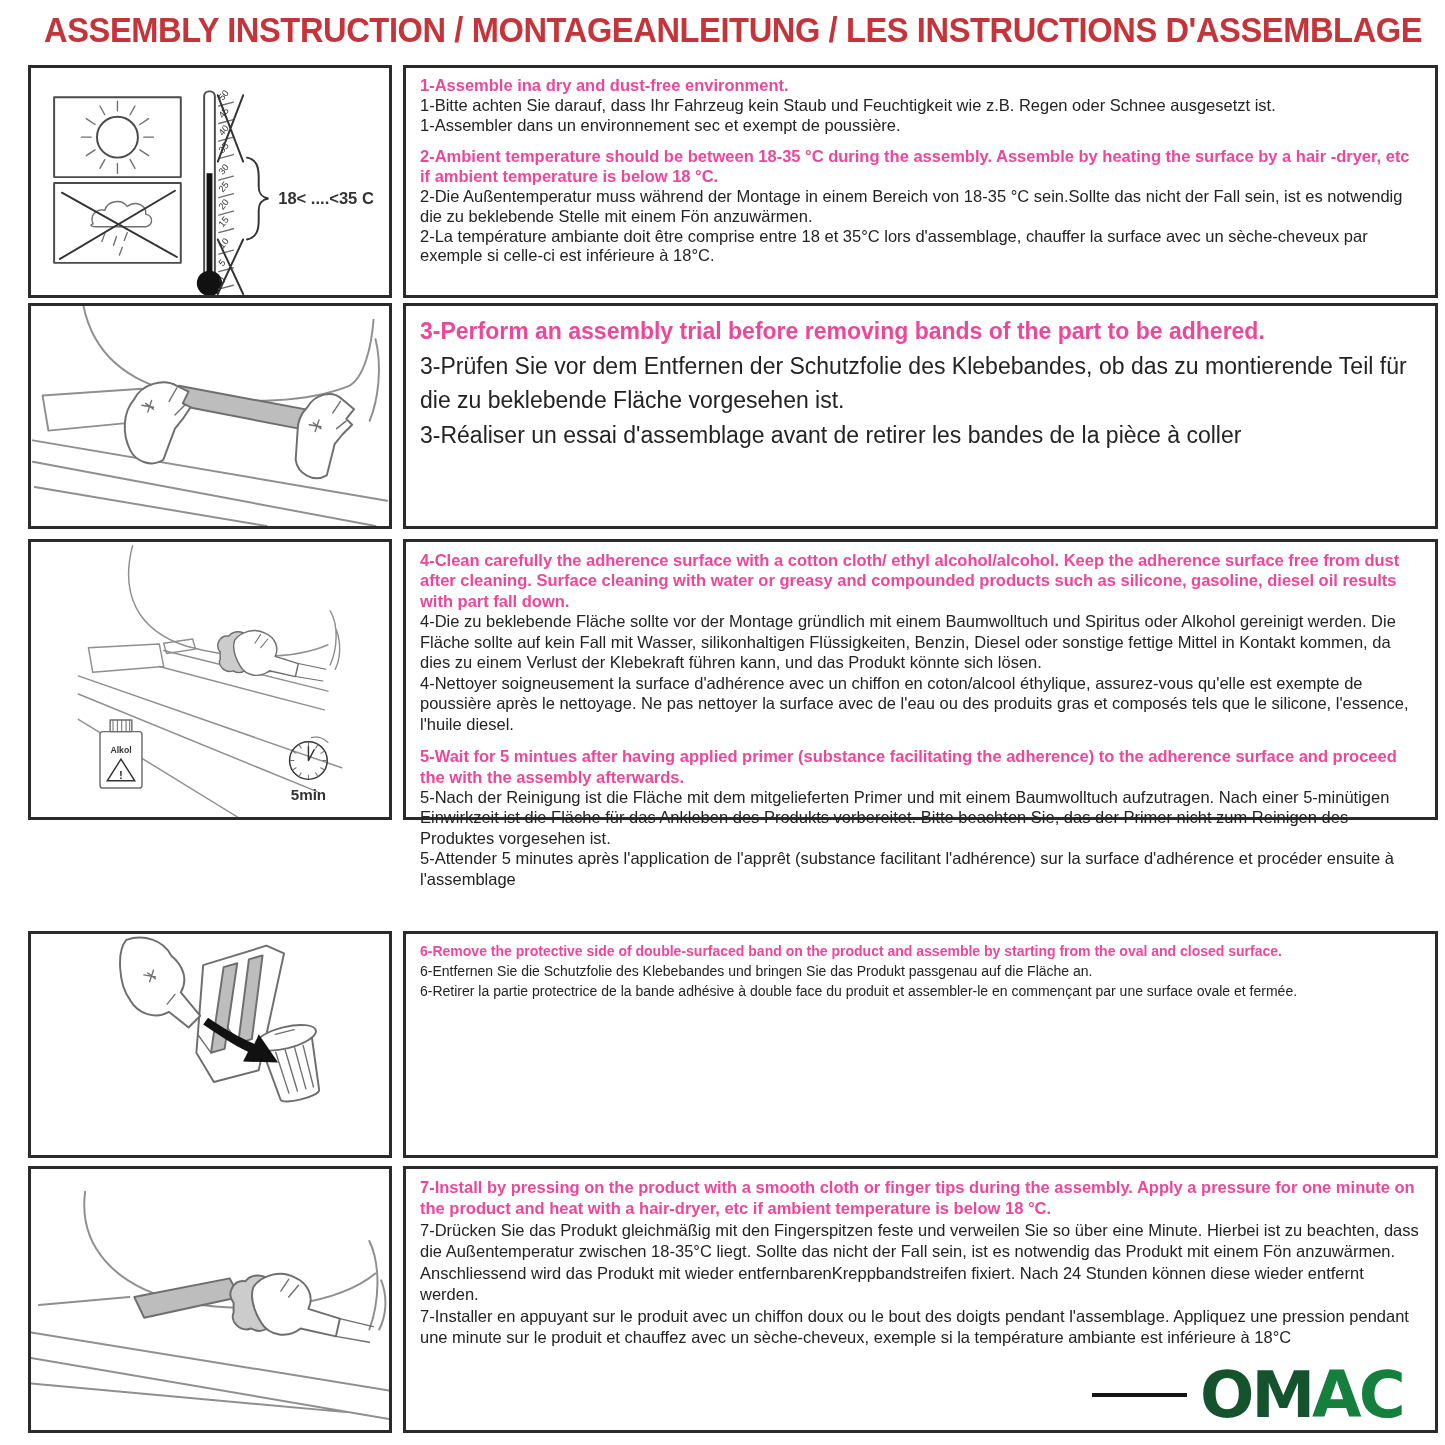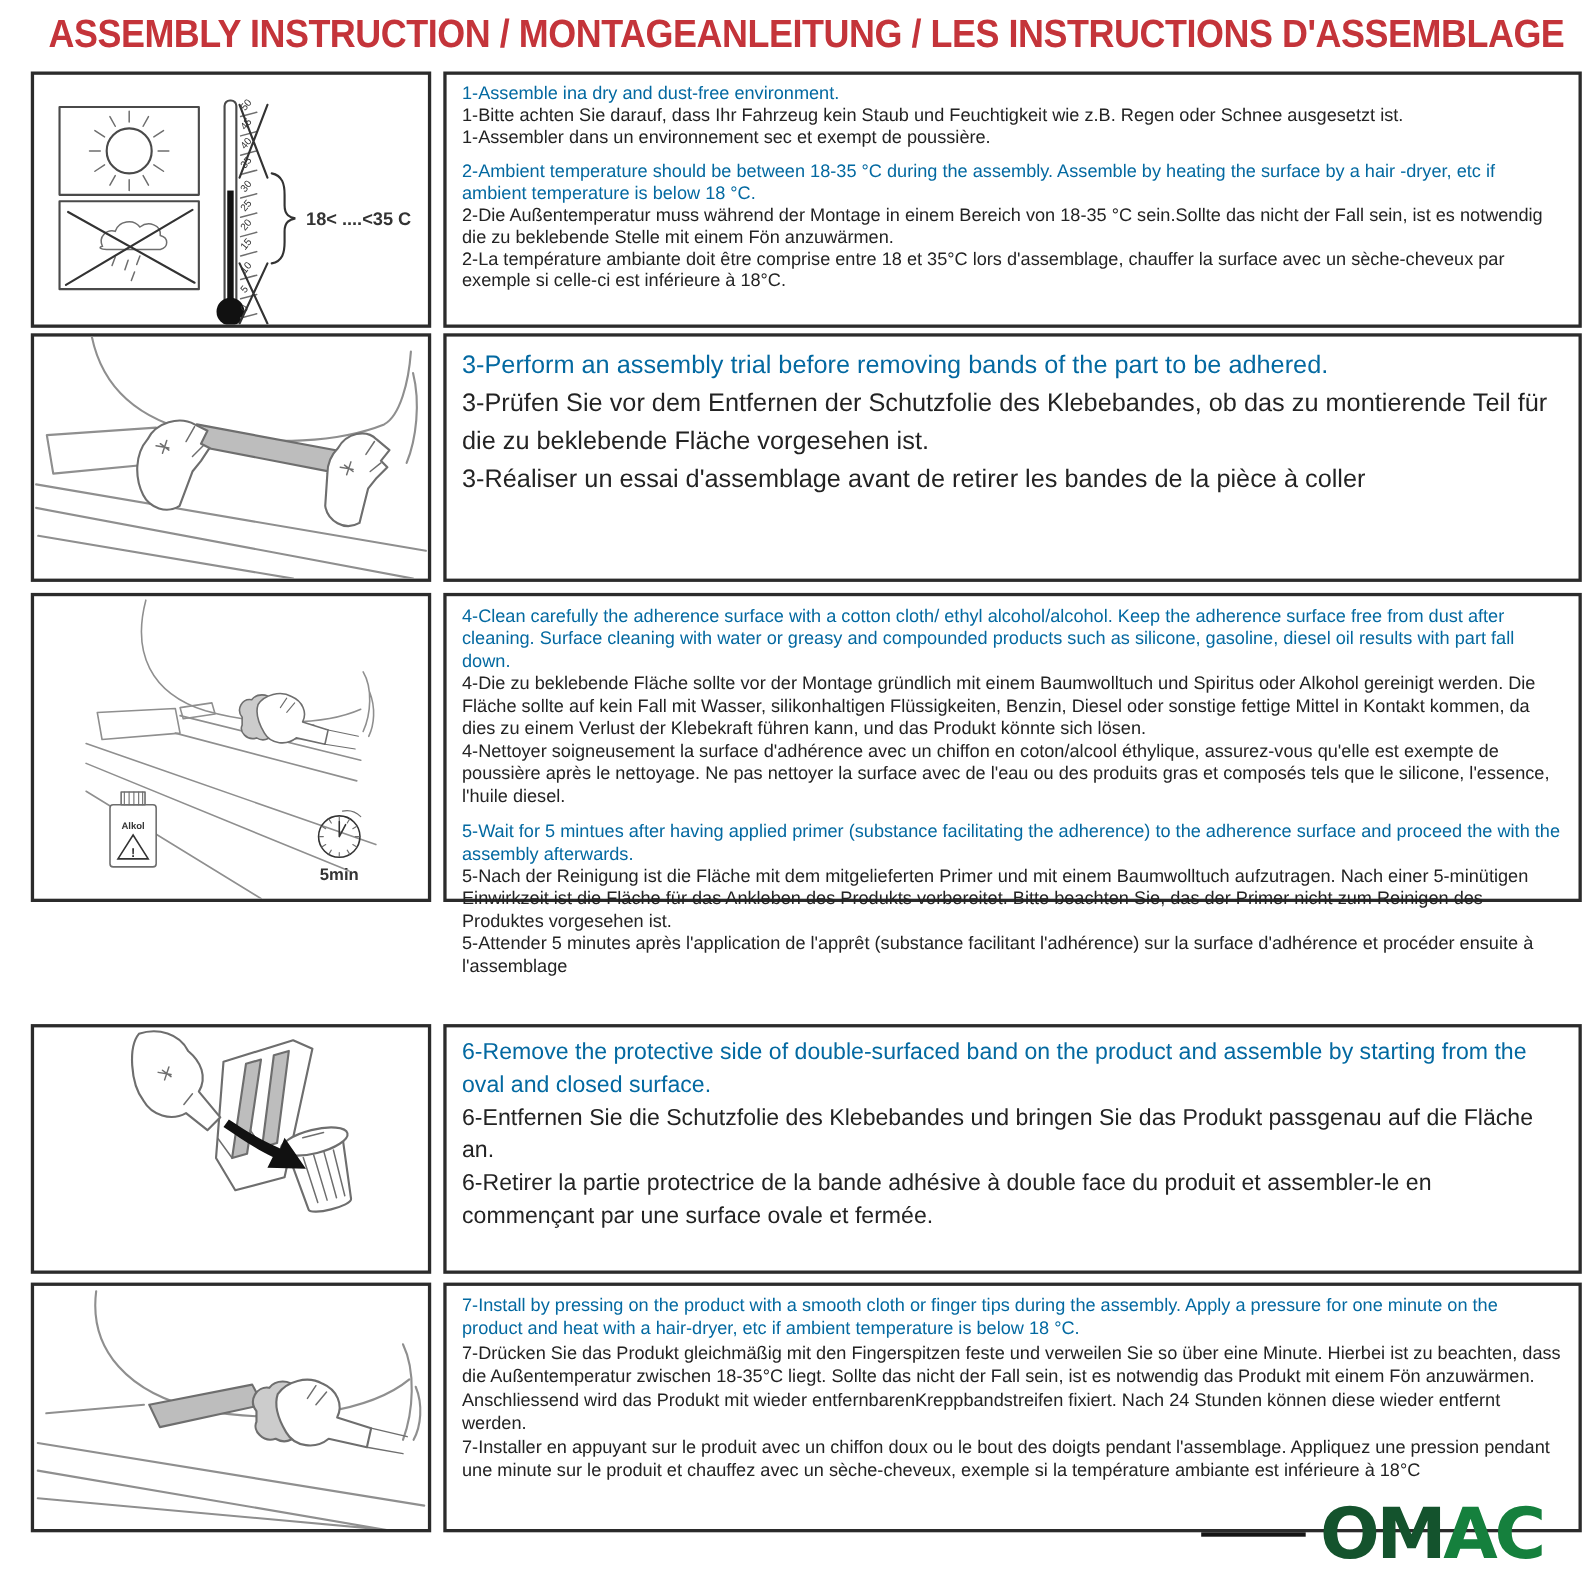--- a/index.html
+++ b/index.html
@@ -27,7 +27,7 @@
   .small5 p{font-size:16.5px;line-height:1.3;}
   .big p{font-size:23px;line-height:1.5;}
   .mid p{font-size:21px;line-height:1.42;}
-  .b{font-weight:400;color:#0369a1;} .gap12{height:12px;}
+  .b{font-weight:700;color:#ec4899;} .gap12{height:12px;}
   svg.fig{display:block;width:100%;height:100%;}
   .ln{fill:none;stroke:#4a4a4a;stroke-width:2;stroke-linecap:round;stroke-linejoin:round;}
   .car{fill:none;stroke:#8f8f8f;stroke-width:2;stroke-linecap:round;stroke-linejoin:round;}

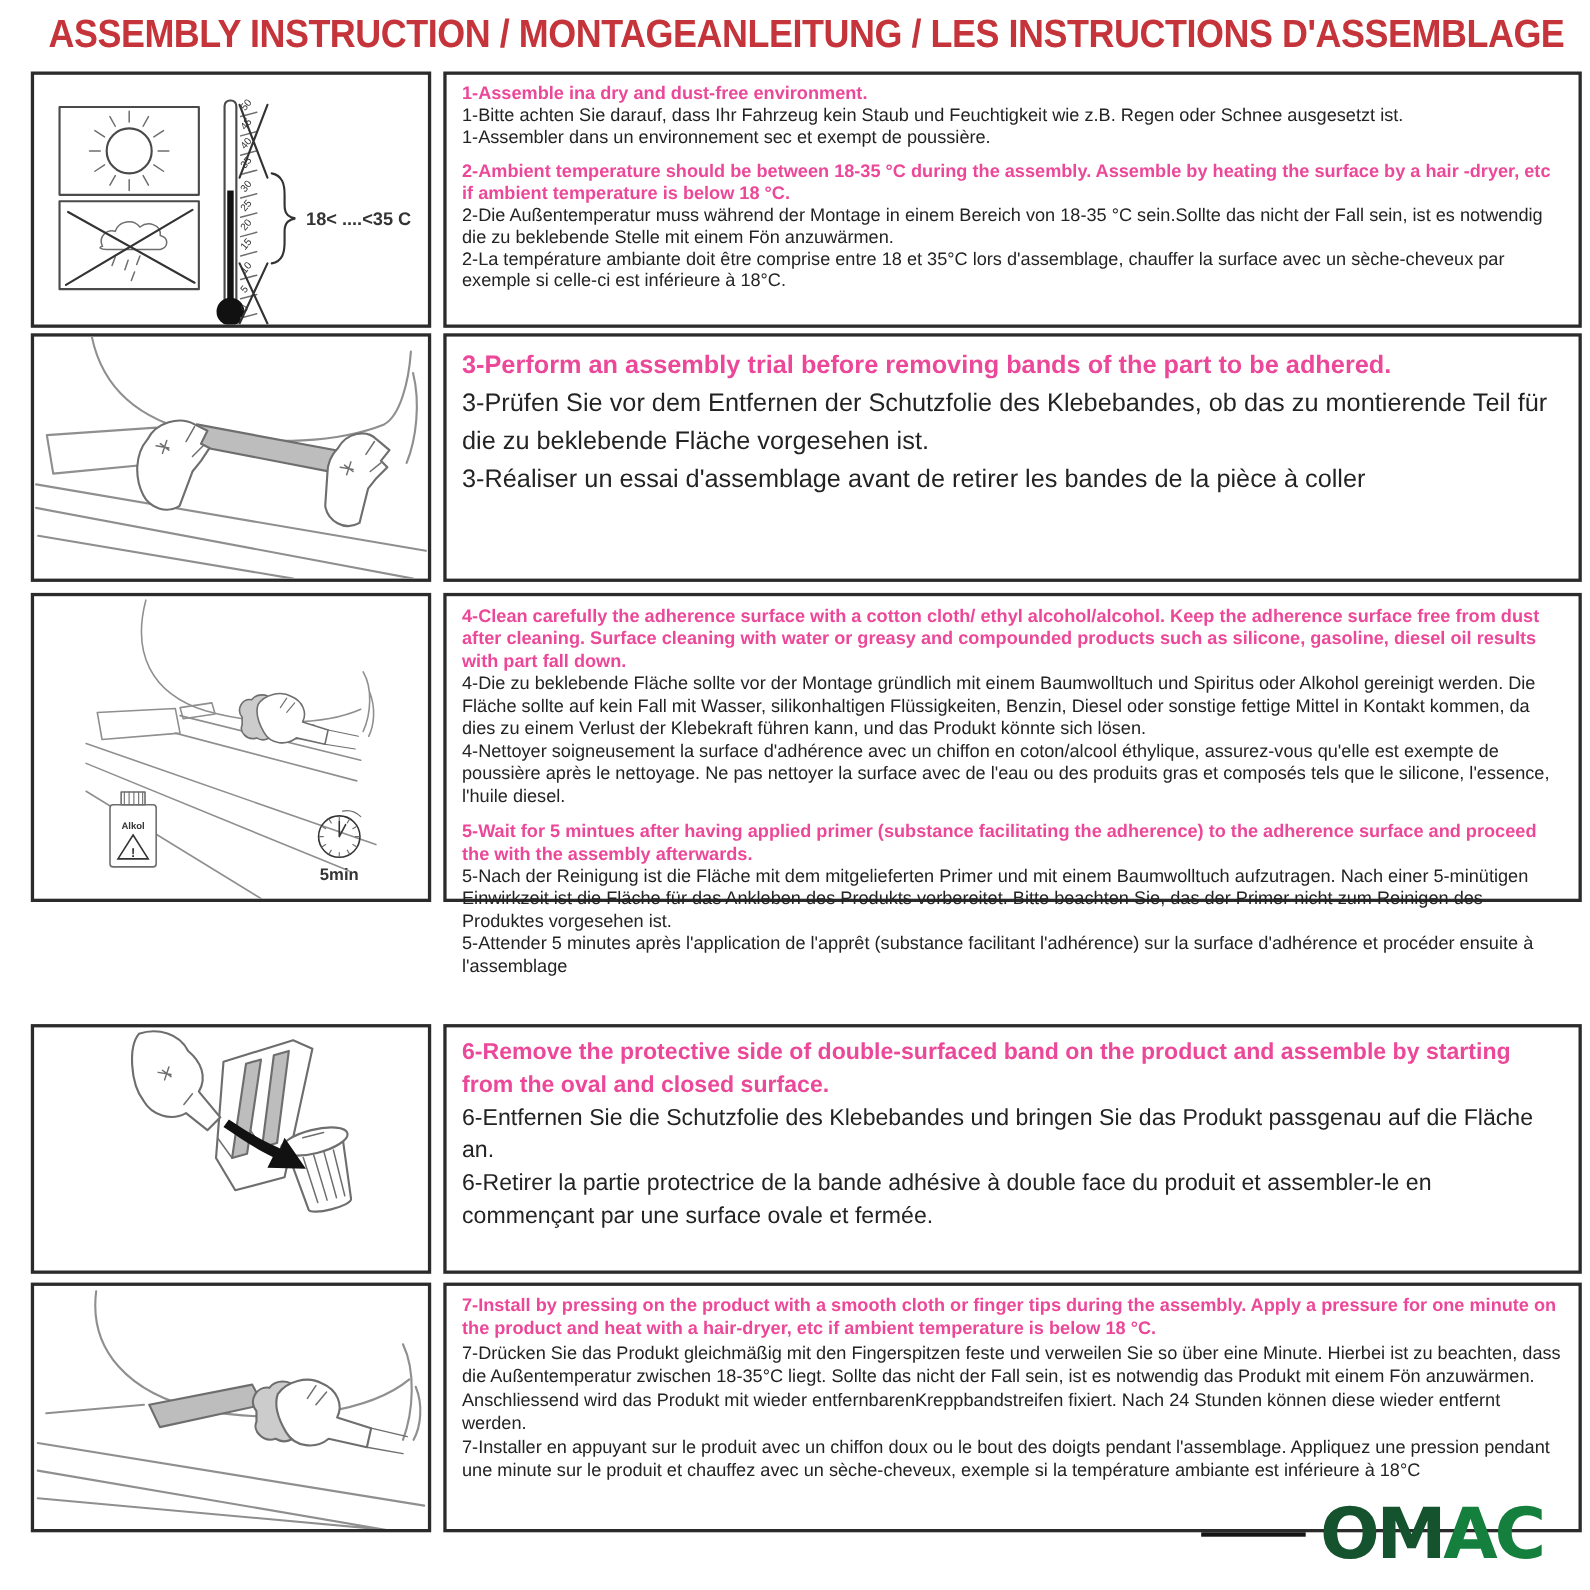--- a/index.html
+++ b/index.html
@@ -26,7 +26,7 @@
   .small3 p{font-size:16.5px;line-height:1.24;}
   .small5 p{font-size:16.5px;line-height:1.3;}
   .big p{font-size:23px;line-height:1.5;}
-  .mid p{font-size:21px;line-height:1.42;}
+  .mid p{font-size:14px;line-height:1.42;}
   .b{font-weight:700;color:#ec4899;} .gap12{height:12px;}
   svg.fig{display:block;width:100%;height:100%;}
   .ln{fill:none;stroke:#4a4a4a;stroke-width:2;stroke-linecap:round;stroke-linejoin:round;}

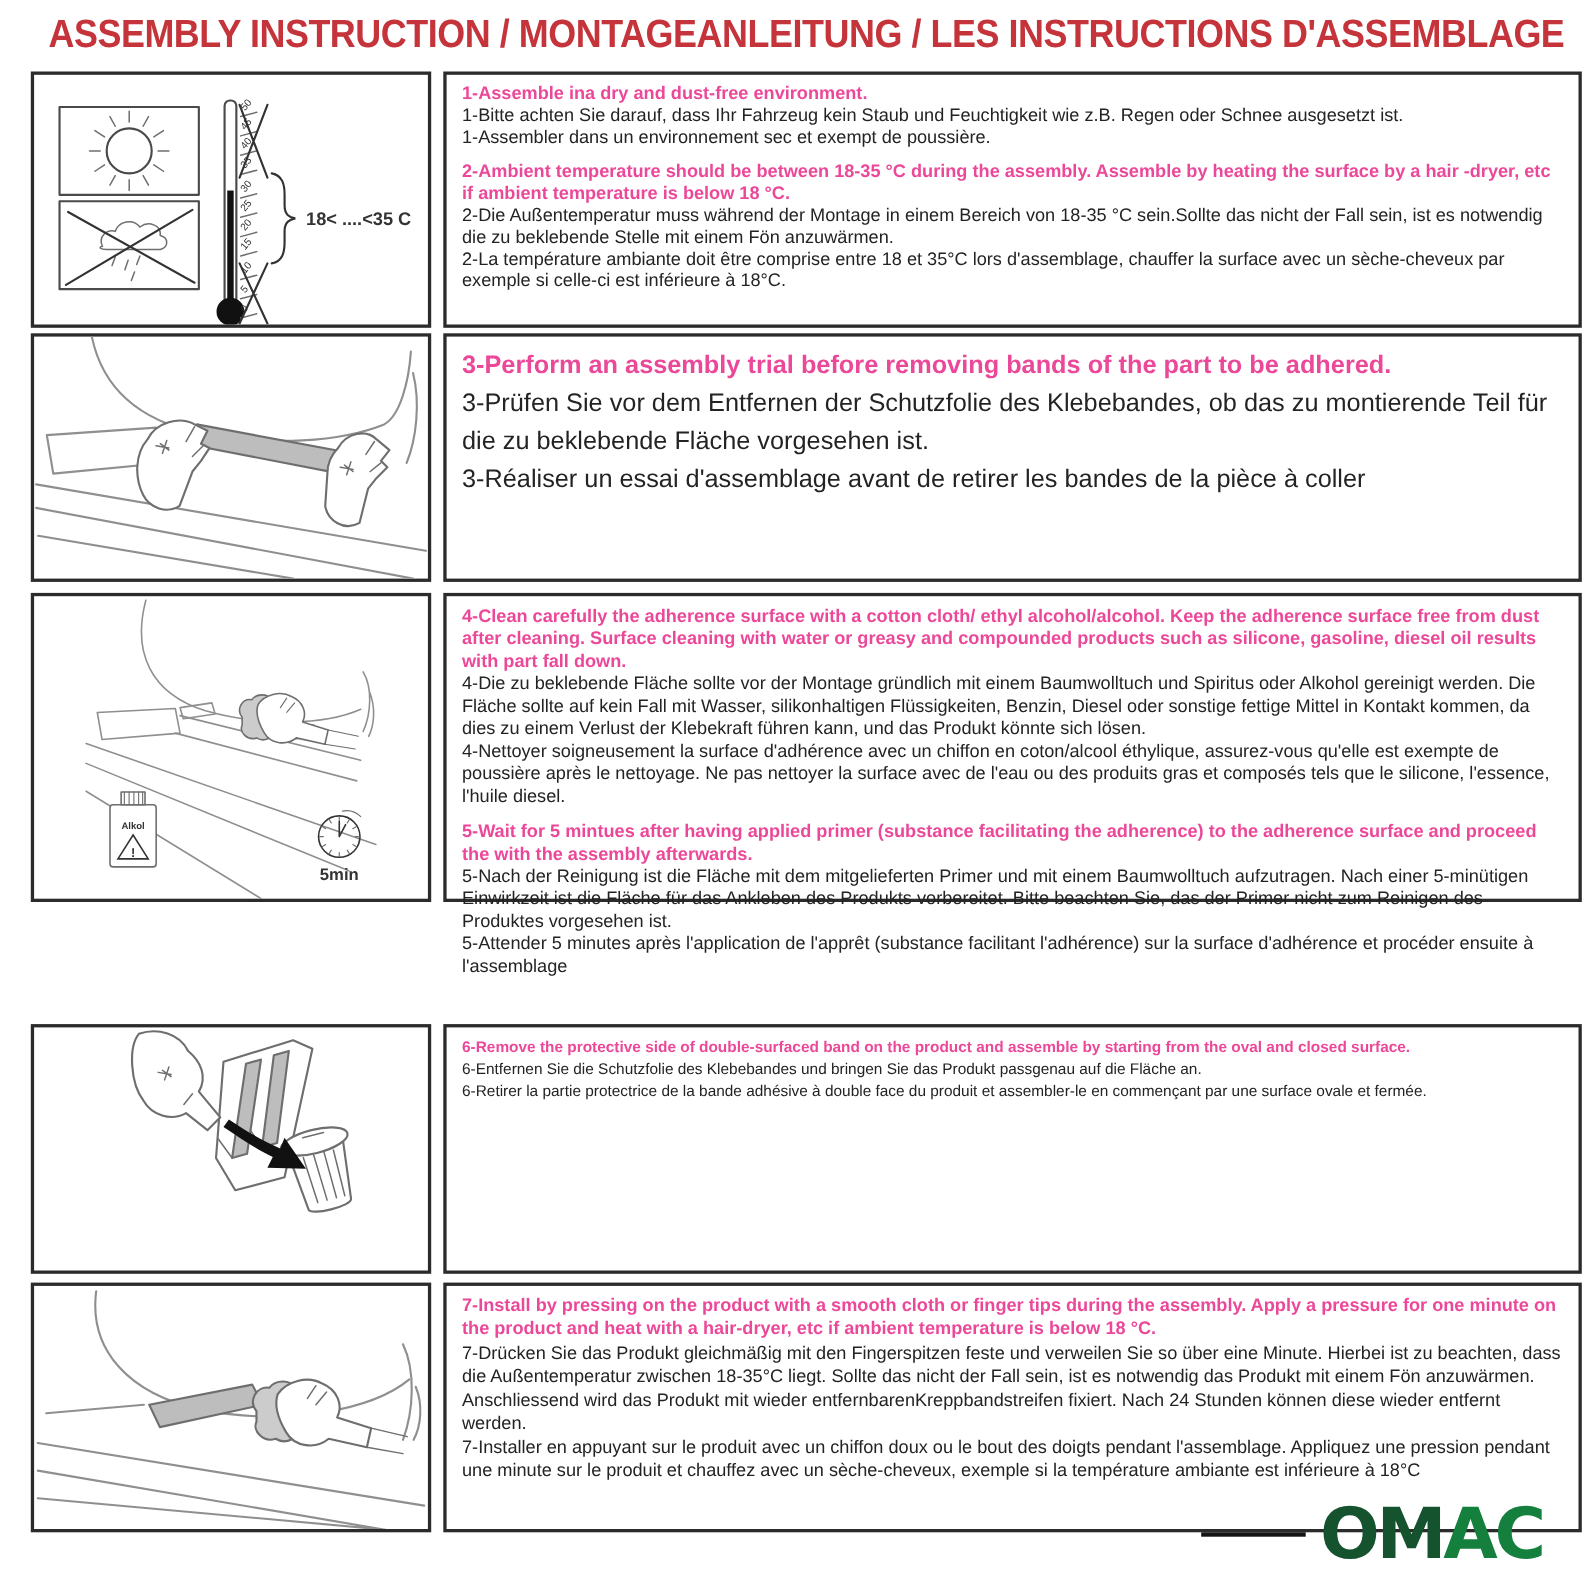--- a/index.html
+++ b/index.html
@@ -19,7 +19,7 @@
   .r2{top:303px;height:226px;}
   .r3{top:539px;height:281px;}
   .r4{top:931px;height:227px;}
-  .r5{top:1166px;height:227px;}
+  .r5{top:1166px;height:267px;}
   .vcenter{display:flex;flex-direction:column;justify-content:flex-start;}
   p{margin:0;}
   .small p{font-size:16.5px;line-height:1.2;}

